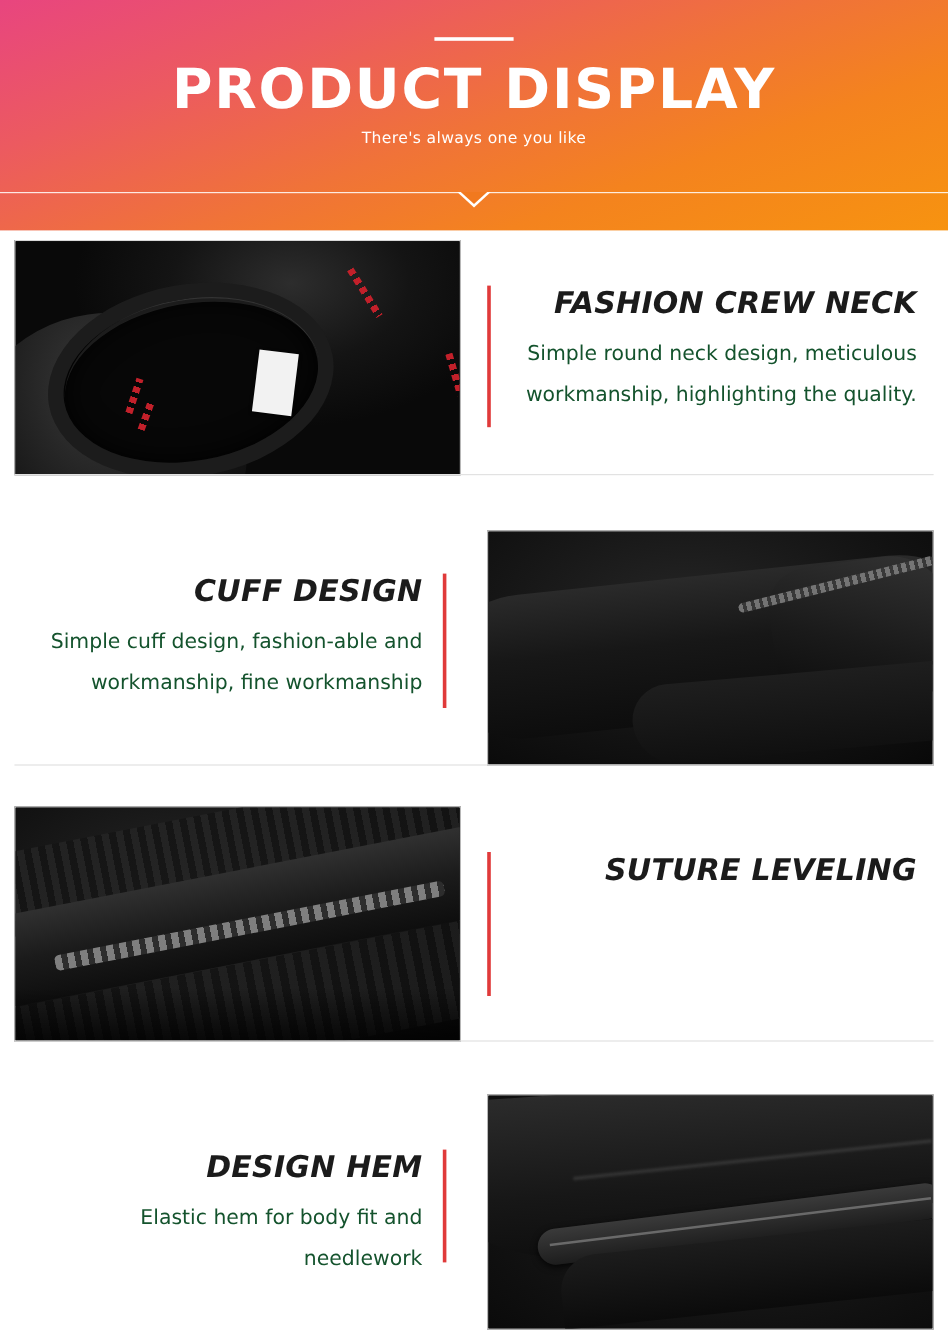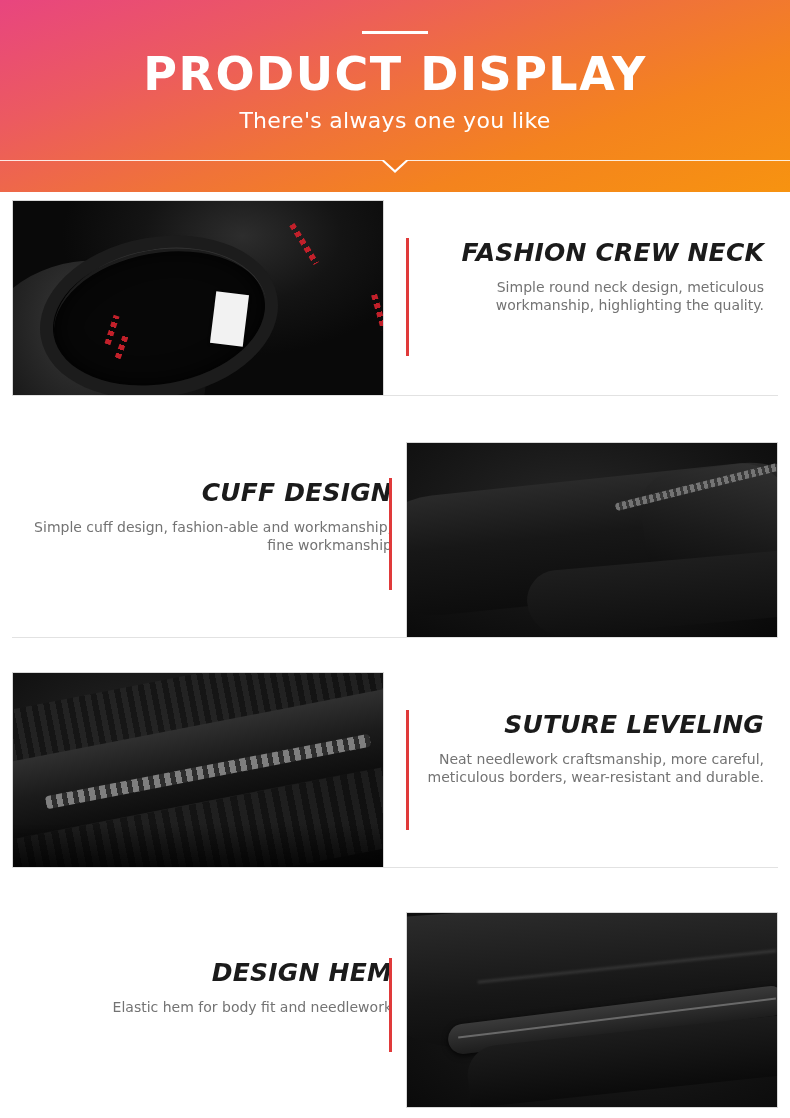--- a/index.html
+++ b/index.html
@@ -60,7 +60,7 @@
     width: 100%;
     text-align: center;
     color: #ffffff;
-    font-size: 22px;
+    font-size: 13px;
     font-weight: normal;
     letter-spacing: 0.3px;
   }

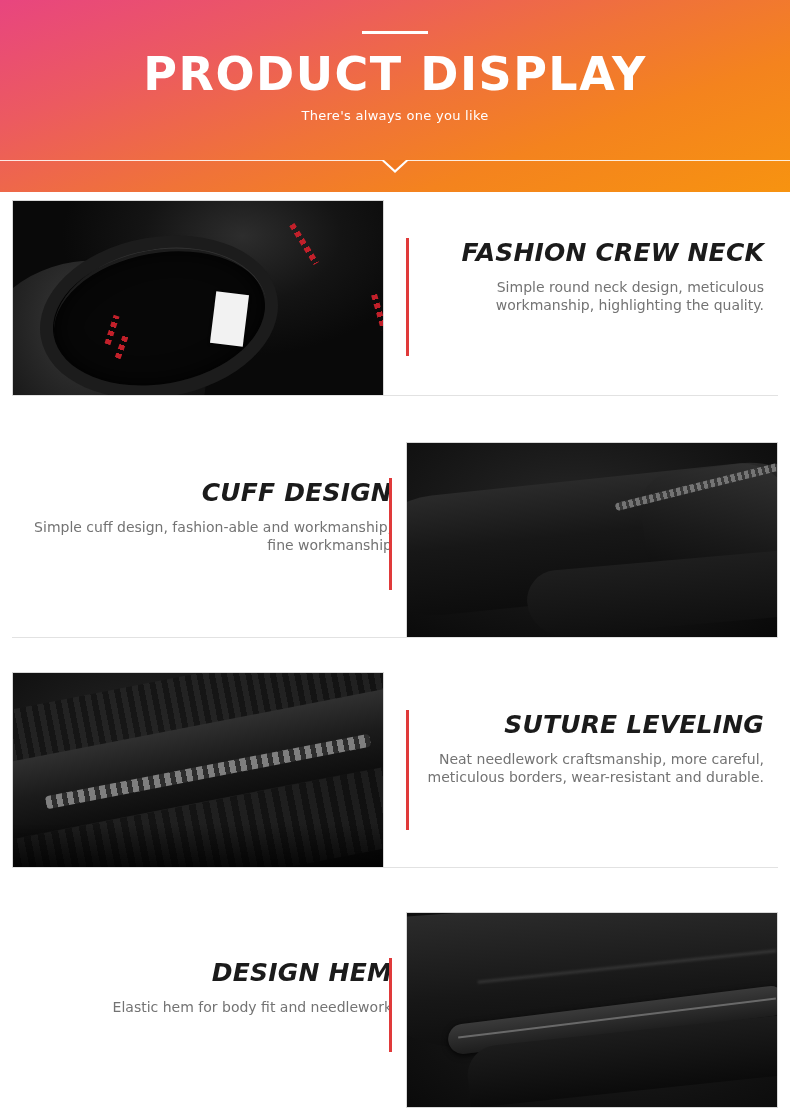--- a/index.html
+++ b/index.html
@@ -149,9 +149,9 @@
     margin-bottom: 10px;
   }
   .feat-desc {
-    font-size: 14px;
-    color: #737373;
-    line-height: 18px;
+    font-size: 17px;
+    color: #14532d;
+    line-height: 34px;
   }
 
   

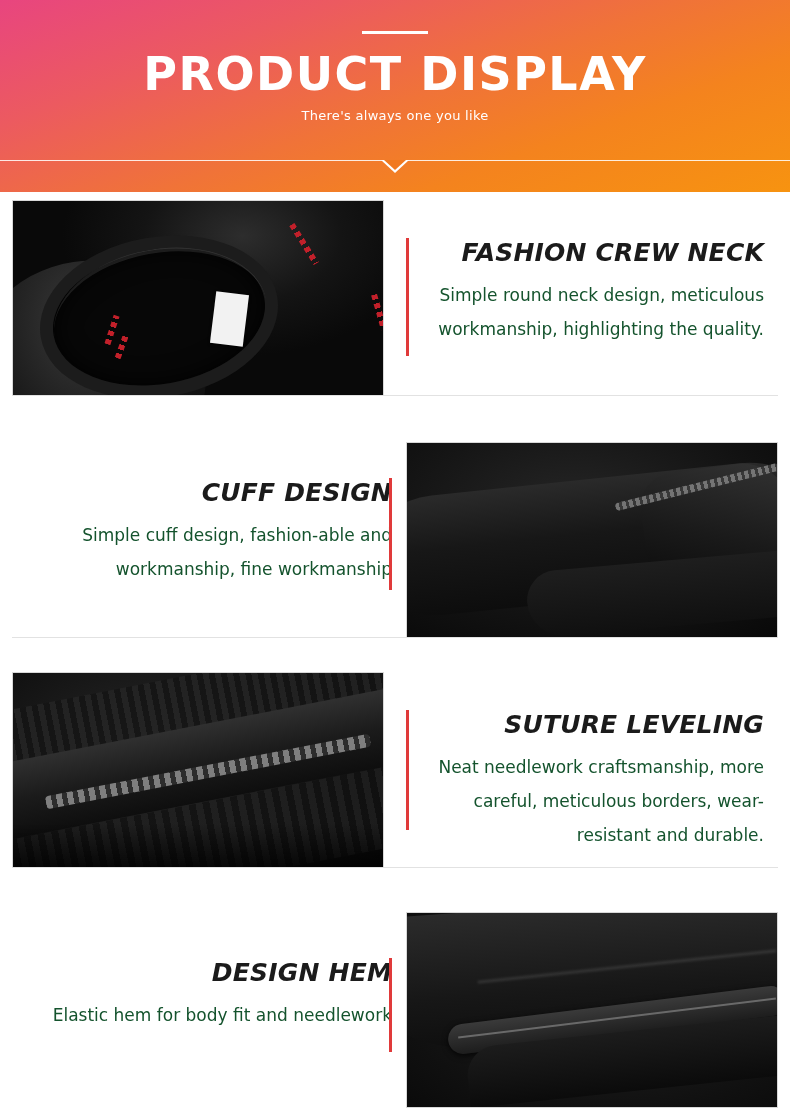--- a/index.html
+++ b/index.html
@@ -128,7 +128,7 @@
     width: 358px;
   }
   .textblock.right { left: 406px; padding-left: 20px; text-align: right; }
-  .textblock.left  { left: 34px;  text-align: right; }
+  .textblock.left  { left: 14px;  padding-right: 20px; text-align: right; }
 
   .accent {
     position: absolute;

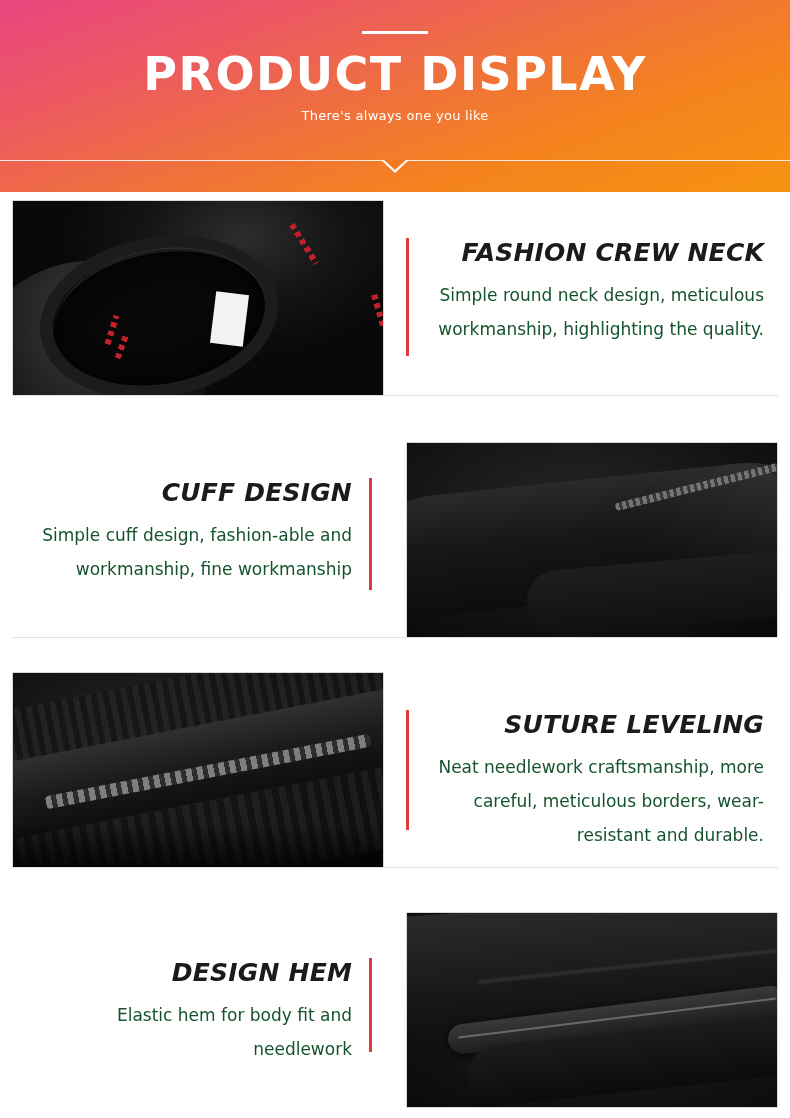--- a/index.html
+++ b/index.html
@@ -375,7 +375,6 @@
     <div class="textblock right" style="top:38px;">
       <div class="accent on-left" style="height:120px;"></div>
       <div class="feat-title">SUTURE LEVELING</div>
-      <div class="feat-desc">Neat needlework craftsmanship, more careful, meticulous borders, wear-resistant and durable.</div>
     </div>
     <div class="row-sep" style="top:195px;"></div>
   </div>

